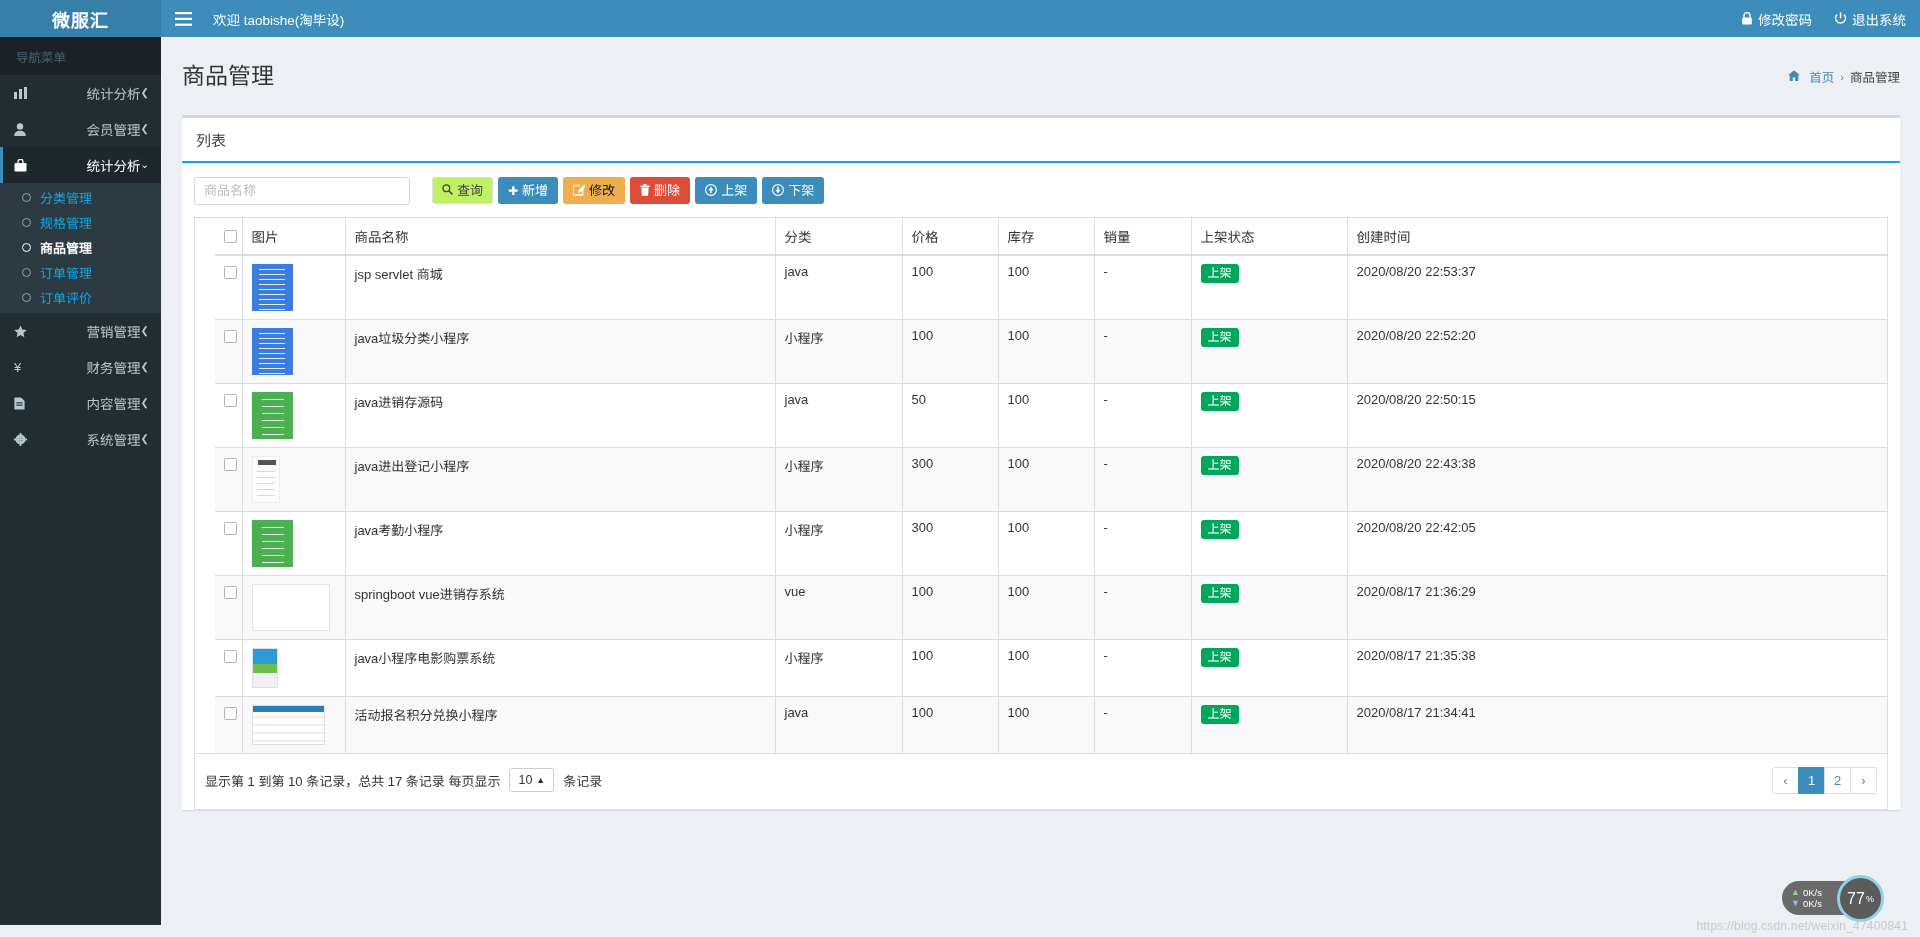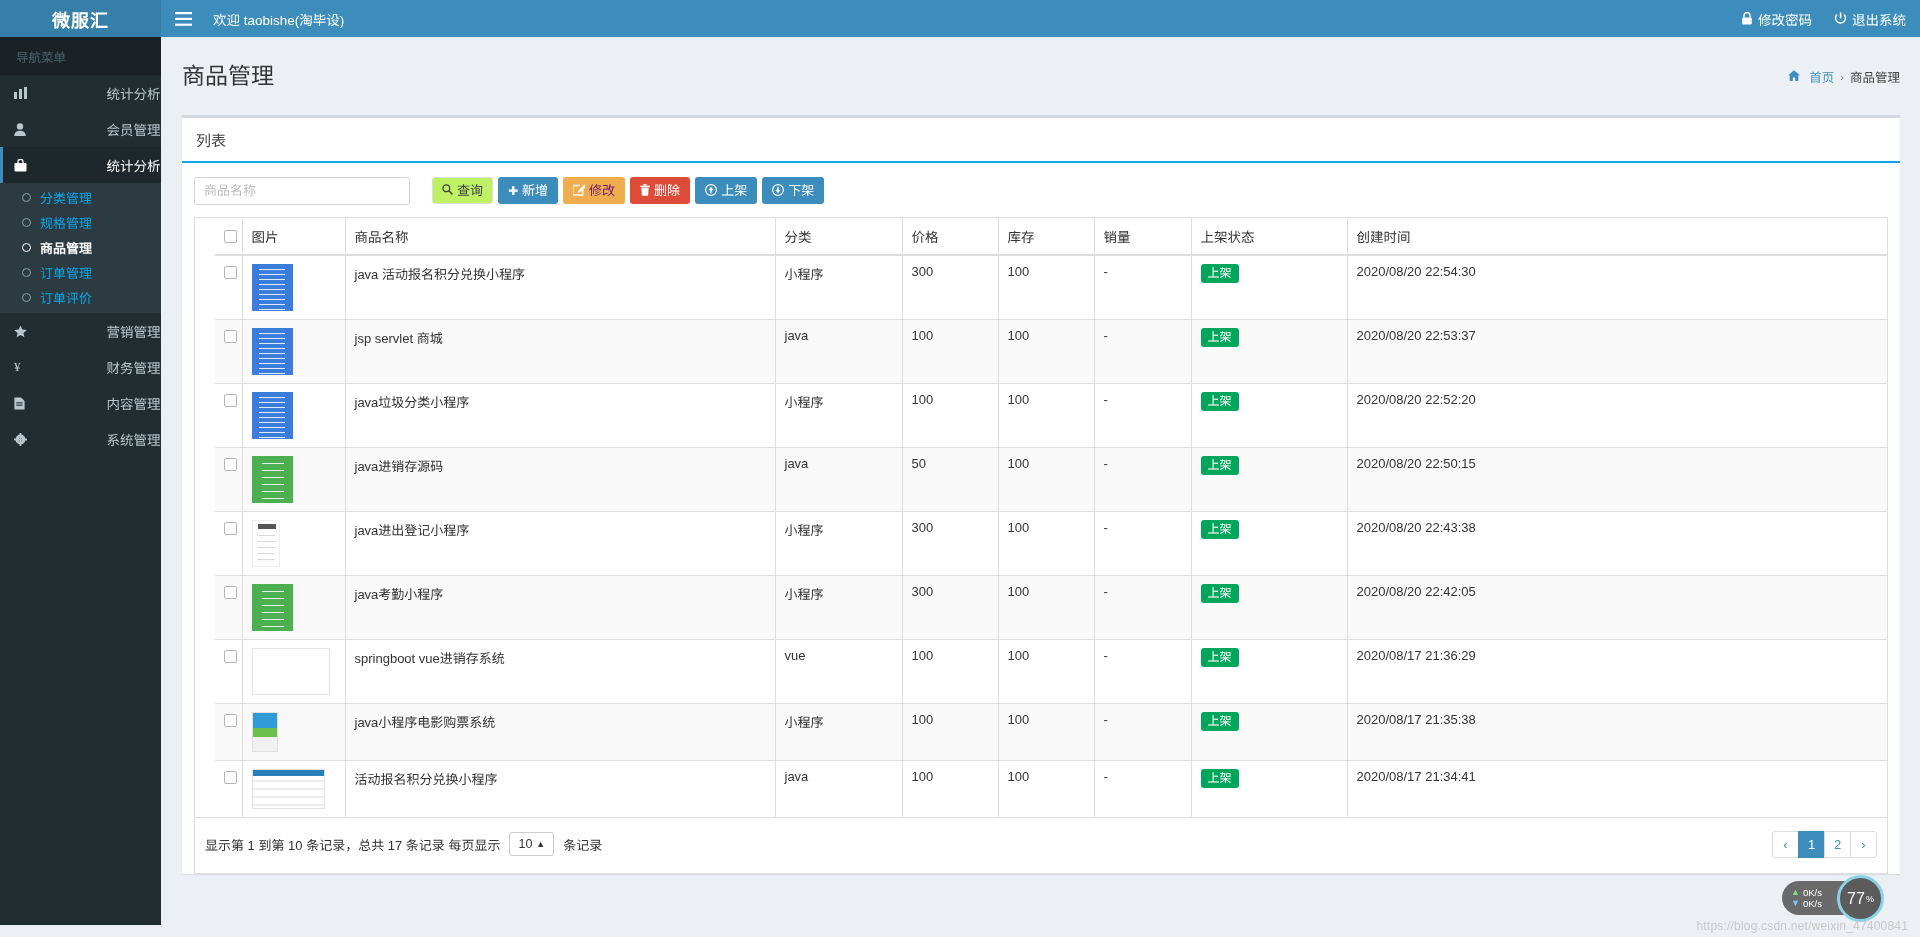--- a/index.html
+++ b/index.html
@@ -53,10 +53,9 @@
 
   
   .sidebar {
-    position: absolute; top: 37px; left: 0; width: 181px; bottom: 12px;
+    position: absolute; top: 37px; left: 0; width: 161px; bottom: 12px;
     background: #222d32;
     overflow: hidden;
-    font-family: Liberation Serif, serif;
   }
   .nav-header {
     color: #4b646f; font-size: 12.5px;

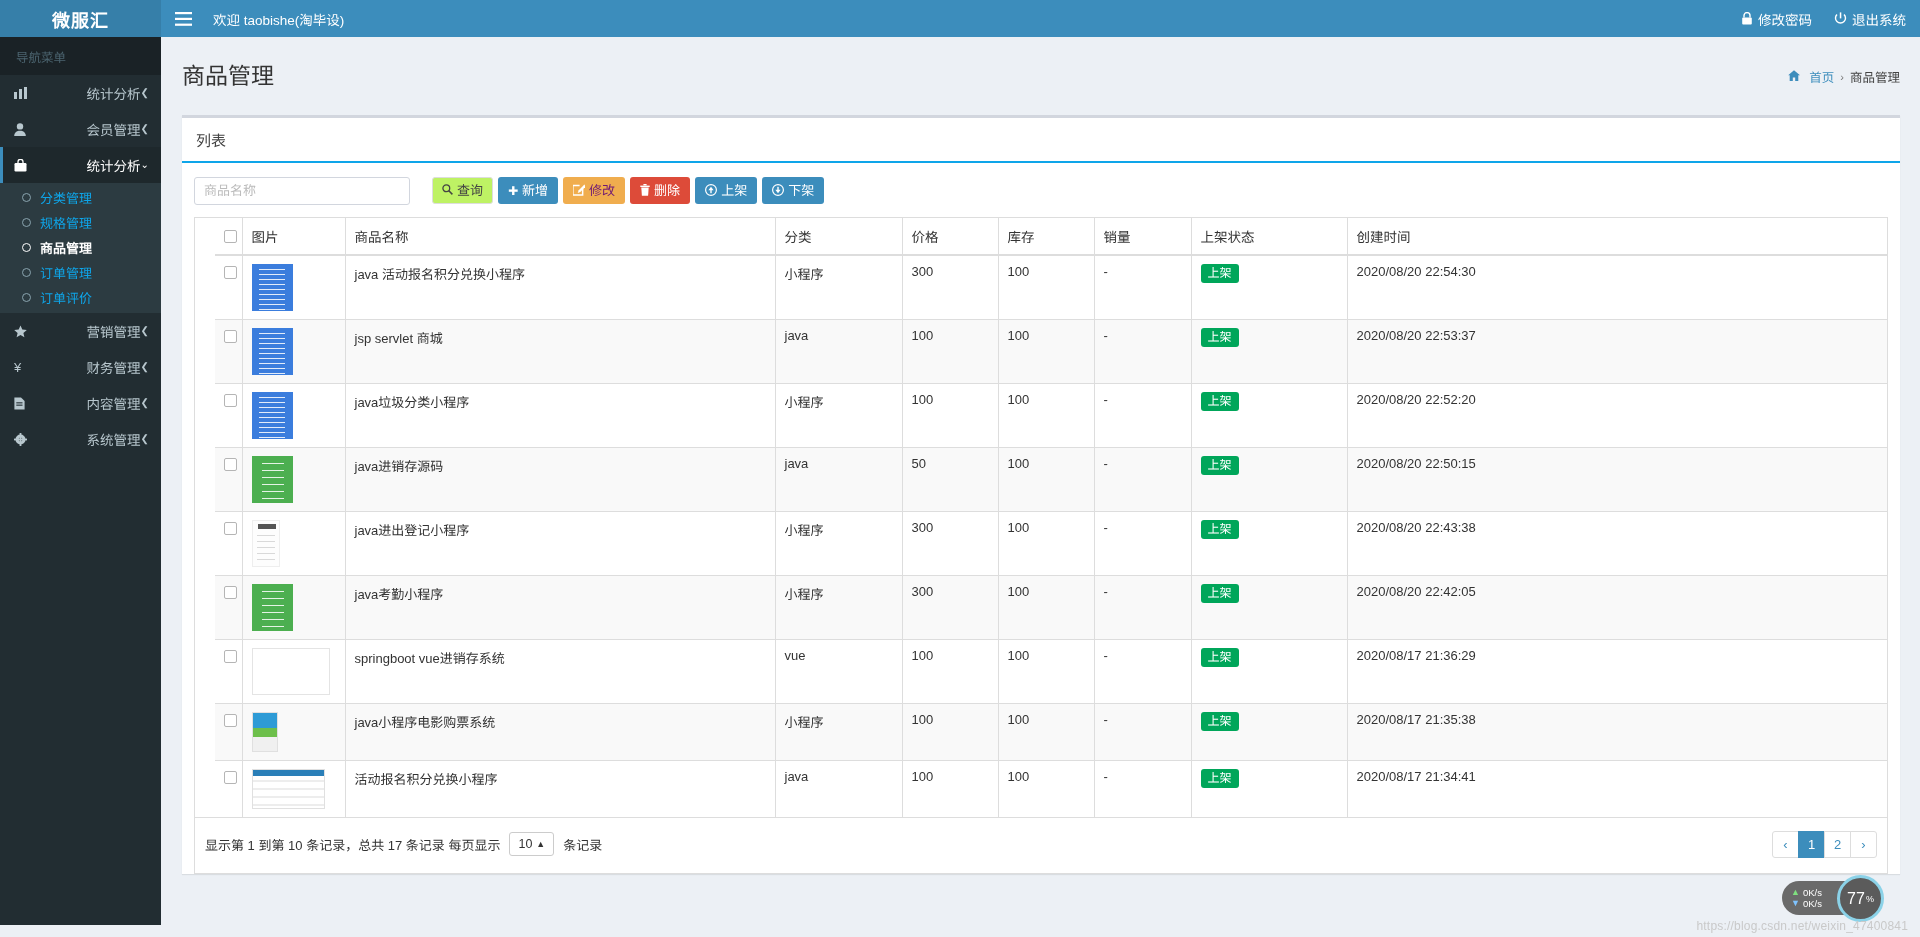--- a/index.html
+++ b/index.html
@@ -168,7 +168,7 @@
   }
   .btn-default { background: #bef264; border-color: #ddd; color: #444; }
   .btn-primary { background: #3c8dbc; color: #fff; }
-  .btn-warning { background: #f0ad4e; color: #701a75; }
+  .btn-warning { background: #f0ad4e; color: #0f172a; }
   .btn-danger  { background: #dd4b39; color: #fff; }
   .btn-info    { background: #3c8dbc; color: #fff; }
   .btn .gi { font-size: 12px; display:inline-block; }

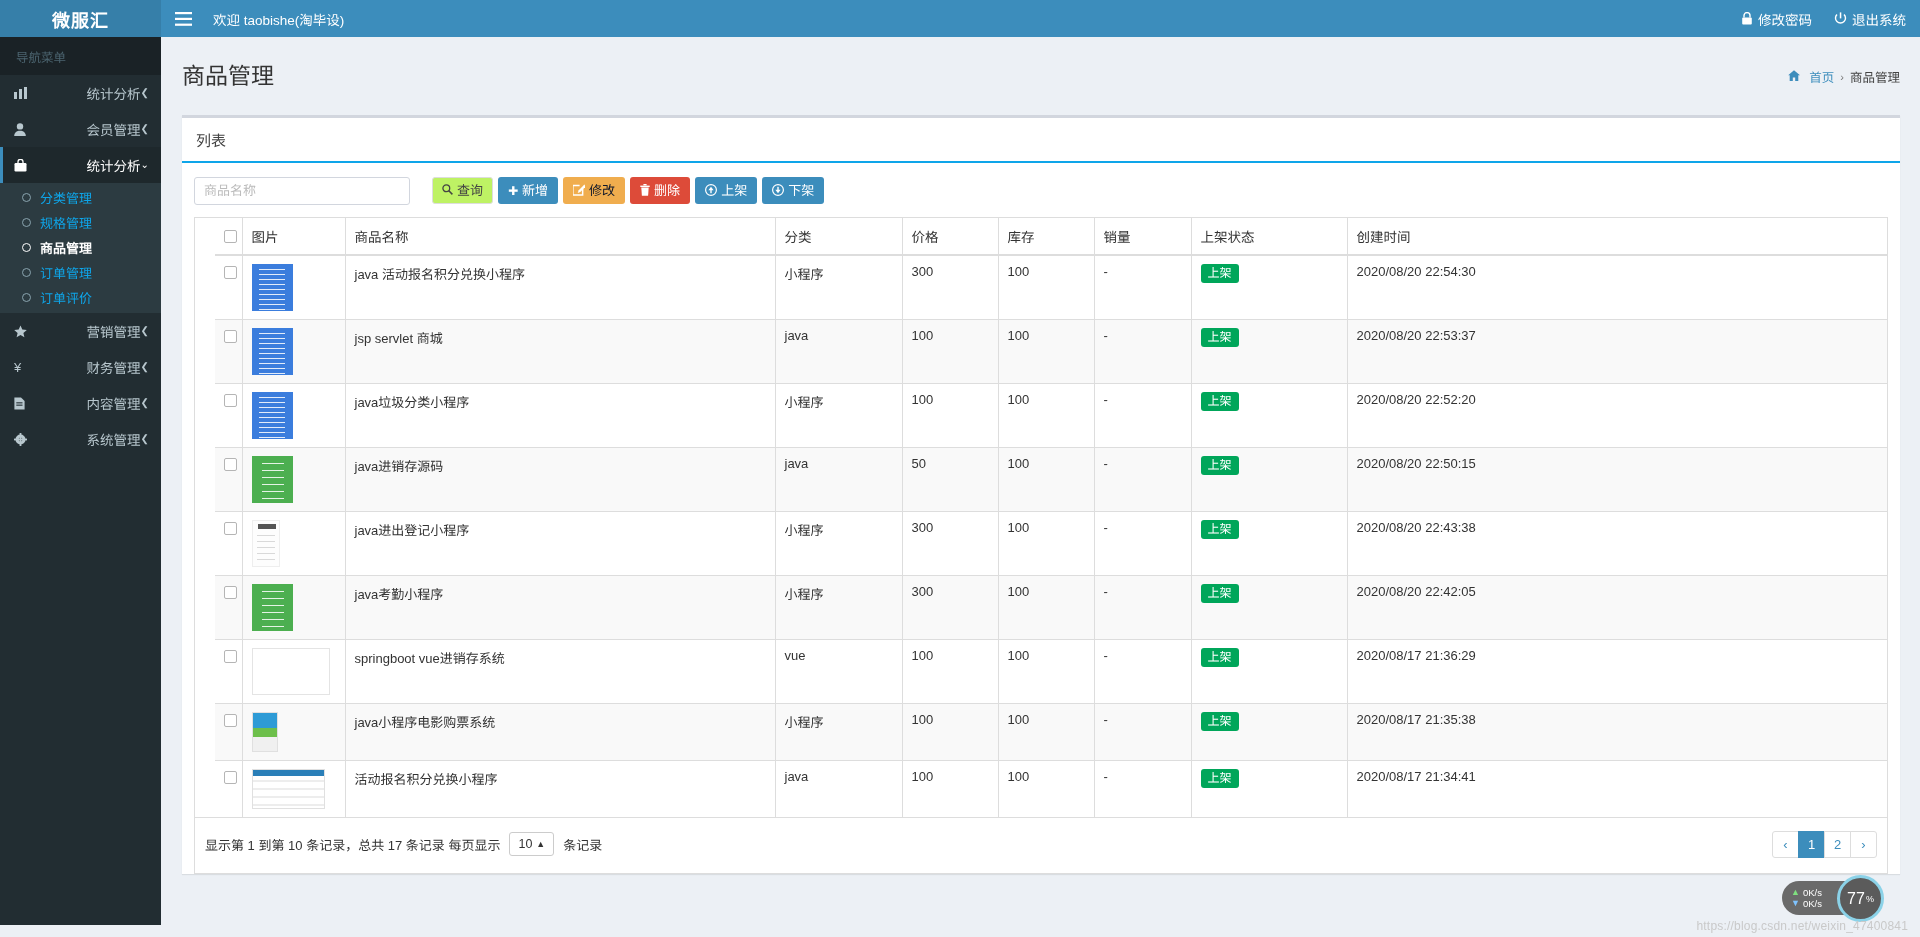--- a/index.html
+++ b/index.html
@@ -588,19 +588,6 @@
                 <td>
                   <span class="thumb th-blue"></span>
                 </td>
-                <td>java 活动报名积分兑换小程序</td>
-                <td>小程序</td>
-                <td>300</td>
-                <td>100</td>
-                <td>-</td>
-                <td><span class="badge-on">上架</span></td>
-                <td>2020/08/20 22:54:30</td>
-              </tr>
-              <tr>
-                <td><span class="cb"></span></td>
-                <td>
-                  <span class="thumb th-blue"></span>
-                </td>
                 <td>jsp servlet 商城</td>
                 <td>java</td>
                 <td>100</td>

